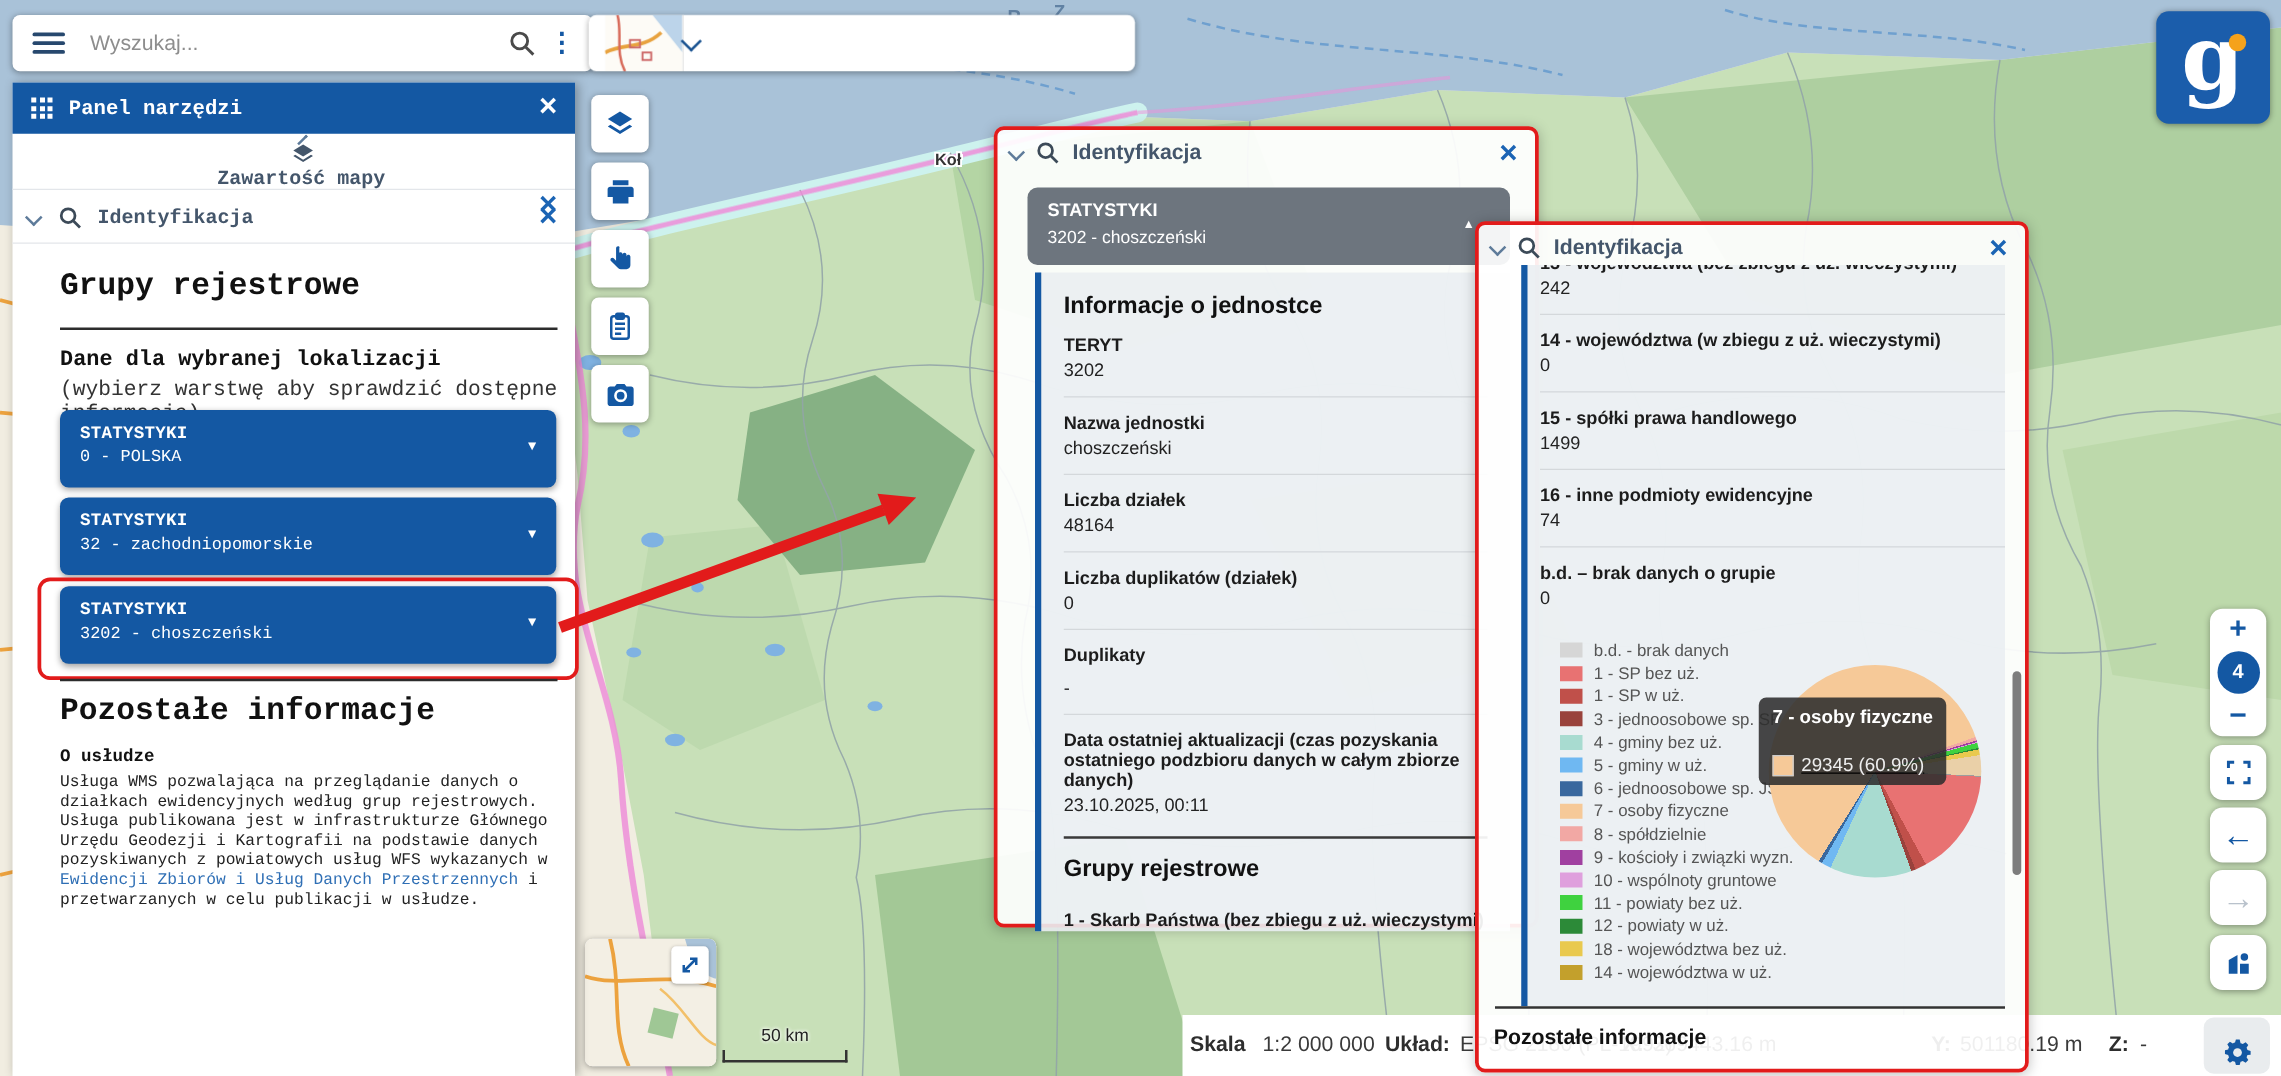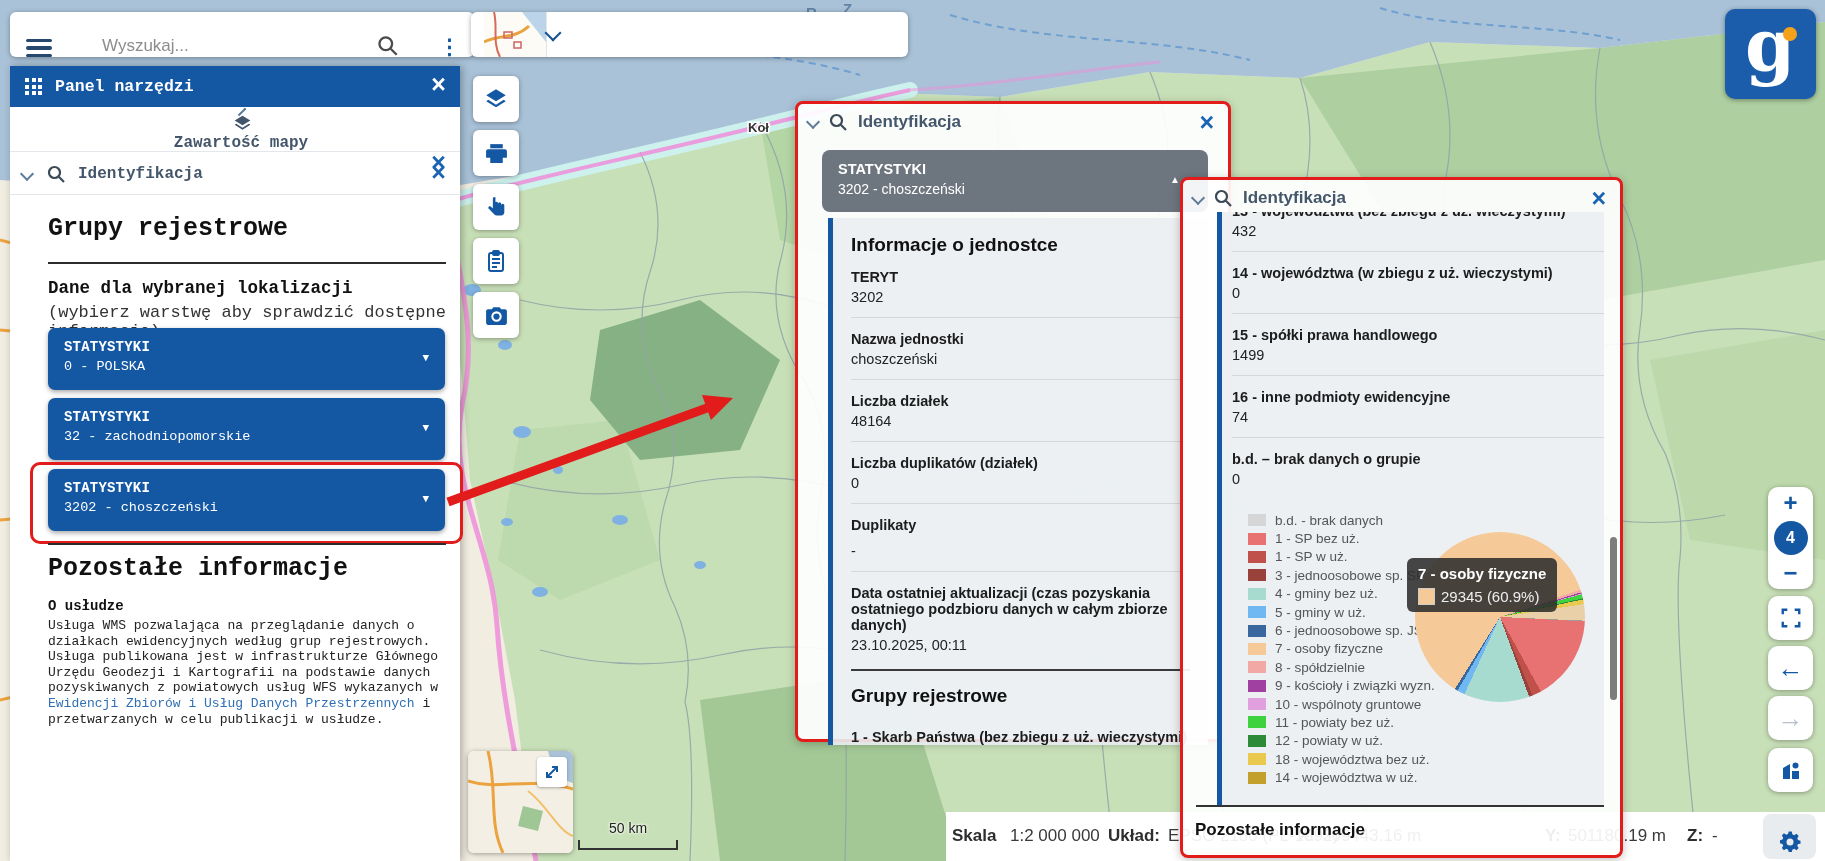--- a/index.html
+++ b/index.html
@@ -8,7 +8,7 @@
   .abs{position:absolute;}
   .card{background:#fff;border-radius:6px;box-shadow:0 1px 5px rgba(0,0,0,.35);}
   
-  #searchbar{left:10px;top:12px;width:464px;height:45px;display:flex;align-items:flex-end;gap:30px;}
+  #searchbar{left:10px;top:12px;width:464px;height:45px;display:flex;align-items:center;}
   .hamburger{width:26px;height:18px;margin-left:16px;display:flex;flex-direction:column;justify-content:space-between;cursor:pointer;}
   .hamburger span{display:block;height:3.4px;background:#27486e;border-radius:2px;}
   #search-input{flex:1;border:0;outline:0;font-size:17px;color:#555;margin-left:18px;font-family:"Liberation Sans",sans-serif;background:transparent;}

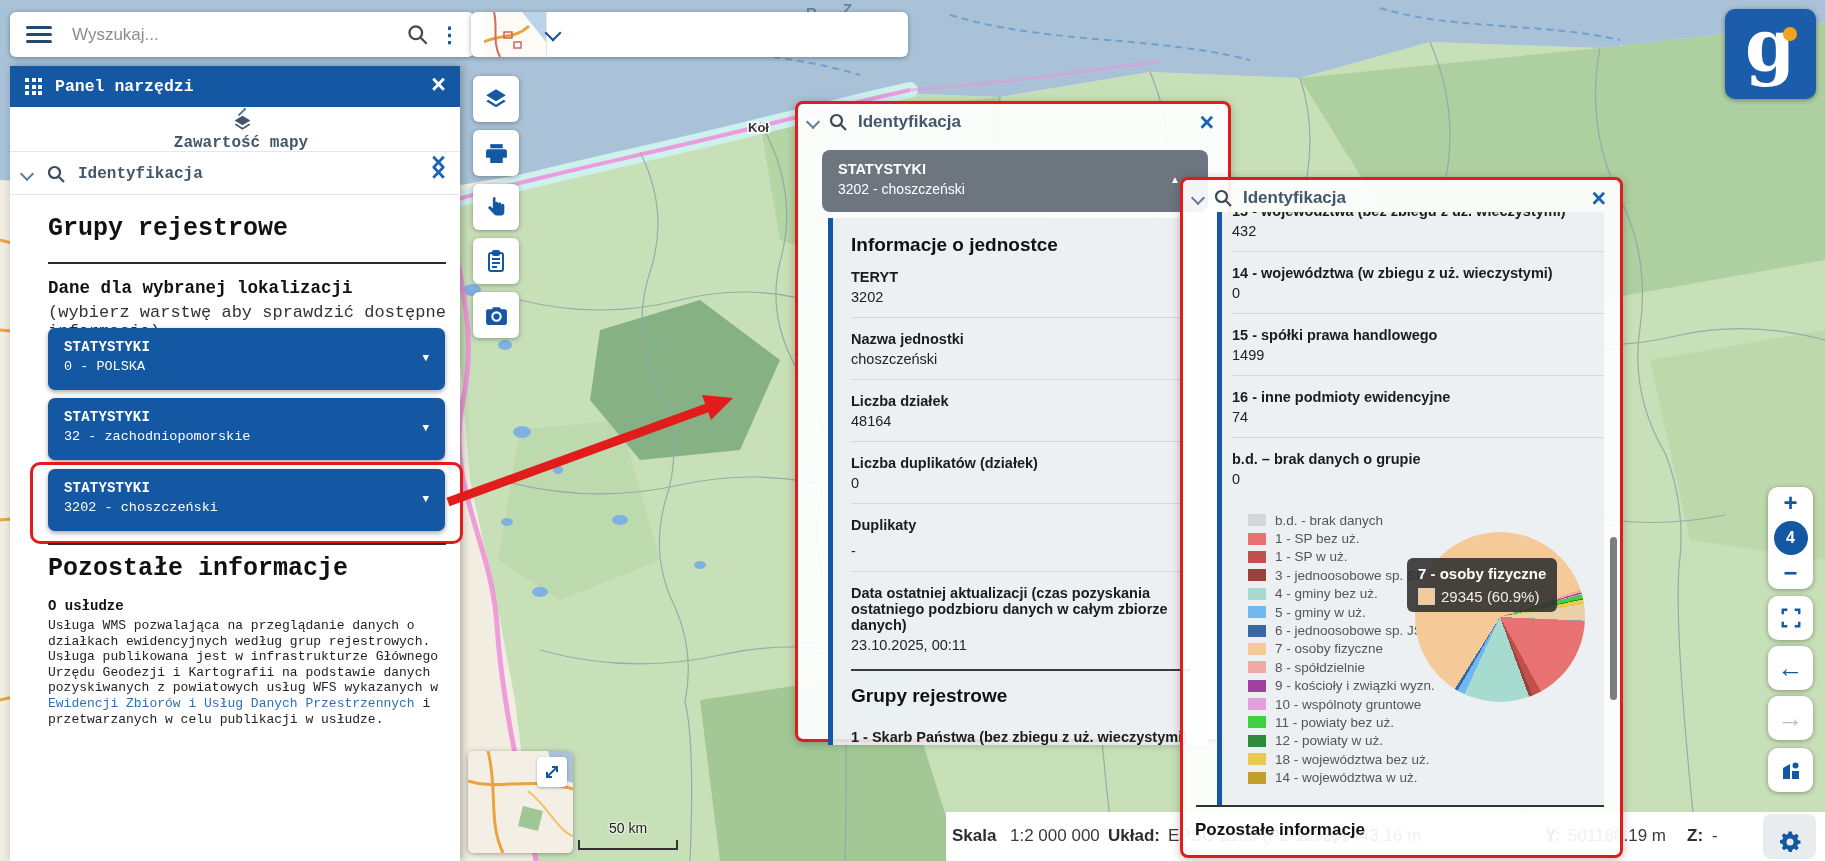--- a/index.html
+++ b/index.html
@@ -281,7 +281,7 @@
     <div class="id-content" id="right-content">
       <div id="right-scroll">
         <div class="fld-l rg-first">13 - województwa (bez zbiegu z uż. wieczystymi)</div>
-        <div class="fld-v">432</div>
+        <div class="fld-v">242</div>
         <div class="fld-div"></div>
         <div class="fld-l">14 - województwa (w zbiegu z uż. wieczystymi)</div>
         <div class="fld-v">0</div>

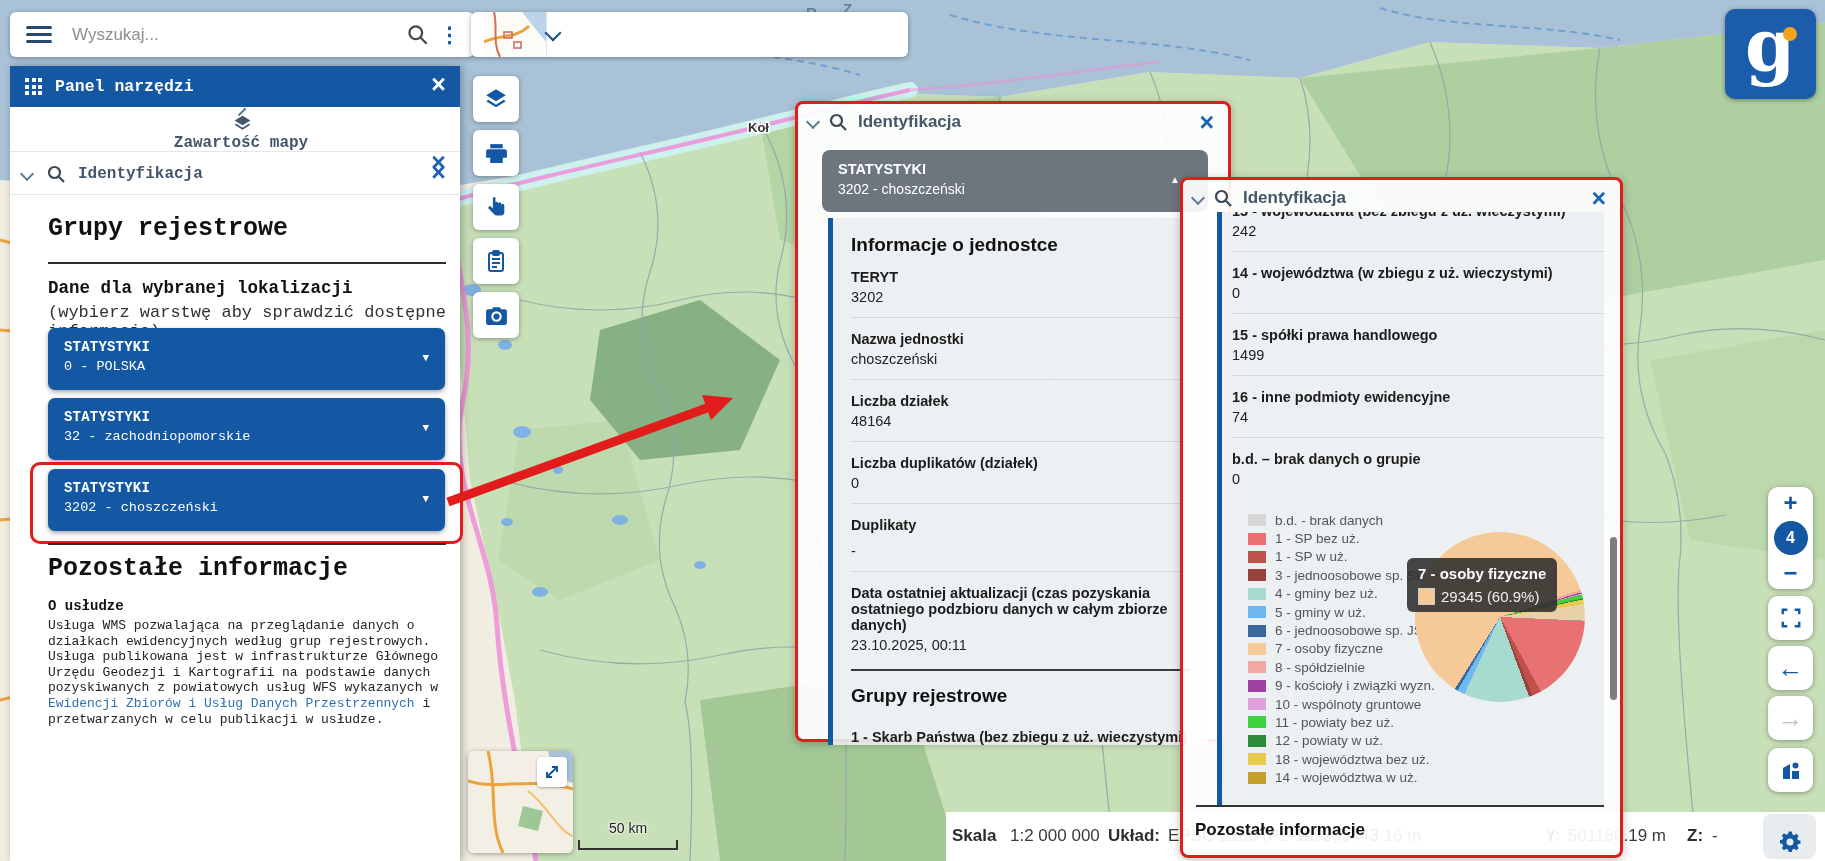--- a/index.html
+++ b/index.html
@@ -82,7 +82,7 @@
   #pie{position:absolute;left:183px;top:320px;width:170px;height:170px;border-radius:50%;}
   #tooltip{position:absolute;left:175px;top:346px;background:rgba(45,45,45,.88);border-radius:6px;padding:7px 11px;z-index:5;}
   #tooltip .tt1{color:#fff;font-size:15px;font-weight:bold;white-space:nowrap;}
-  #tooltip .tt2{display:flex;align-items:center;margin-top:6px;}
+  #tooltip .tt2{display:flex;align-items:center;margin-top:22px;text-decoration:underline;}
   #tooltip .tt2 .sw{width:15px;height:15px;border:1px solid #ccc;margin-right:6px;}
   #tooltip .tt2 span{color:#eee;font-size:15px;white-space:nowrap;}
   #right-scrollbar{position:absolute;right:3px;top:357px;width:7px;height:163px;background:#7d7d7d;border-radius:4px;}

